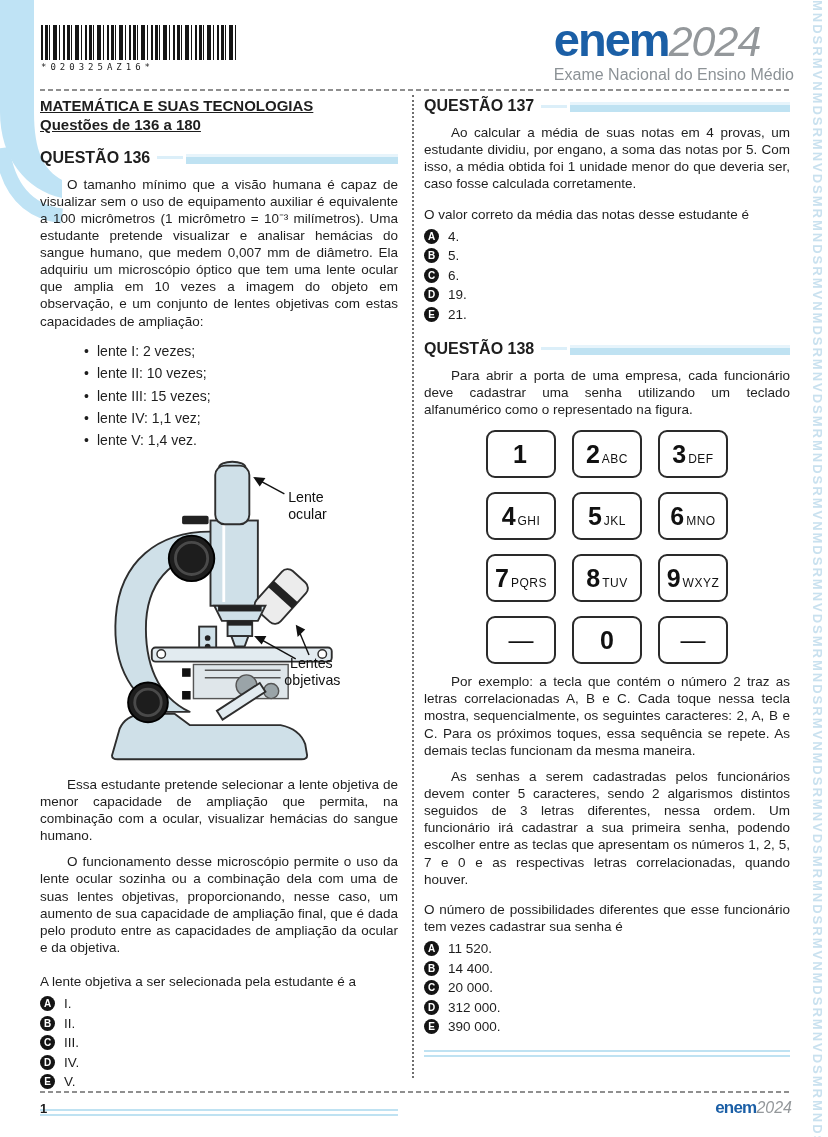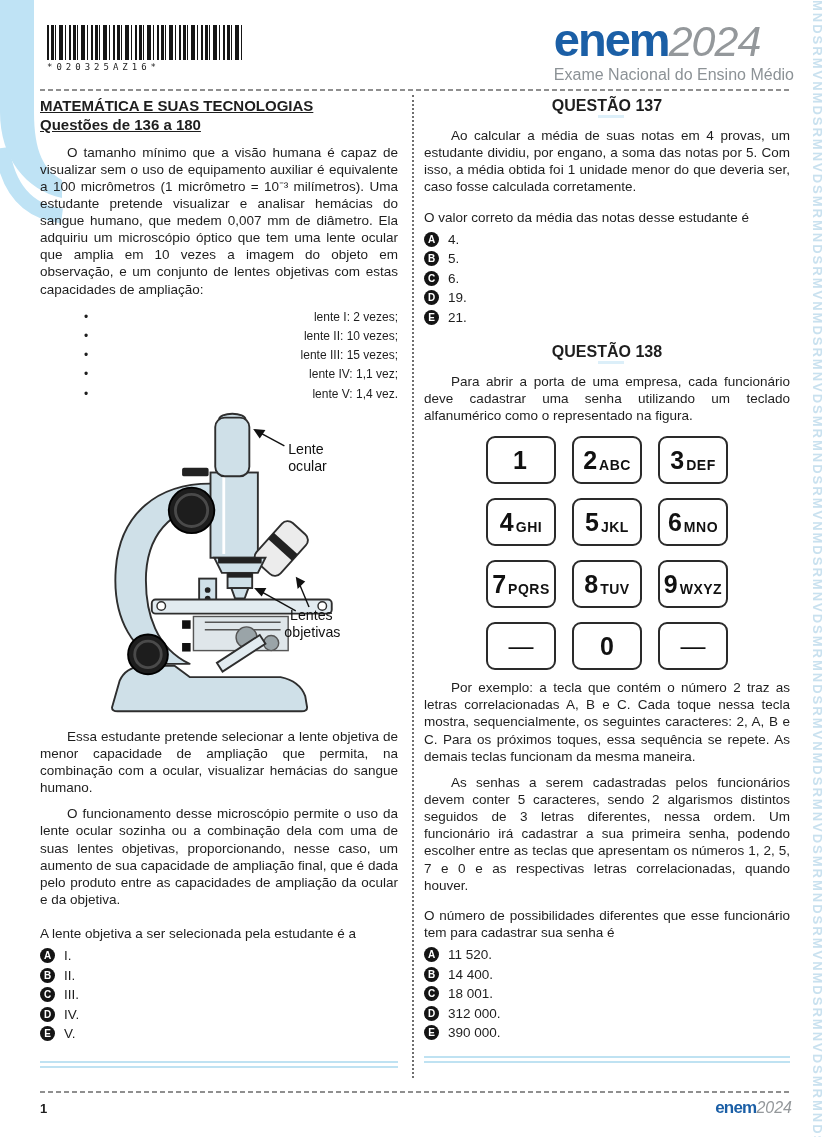--- a/index.html
+++ b/index.html
@@ -16,7 +16,7 @@
     writing-mode:vertical-rl; text-orientation:mixed; line-height:20px; }
 
   
-  .barcode-wrap { position:absolute; left:47px; top:25px; width:196px; }
+  .barcode-wrap { position:absolute; left:41px; top:25px; width:196px; }
   .barcode { height:35px; background:repeating-linear-gradient(90deg,
       #151515 0 2px, #fff 2px 4px, #151515 4px 7px, #fff 7px 8px,
       #151515 8px 9px, #fff 9px 12px, #151515 12px 16px, #fff 16px 18px,

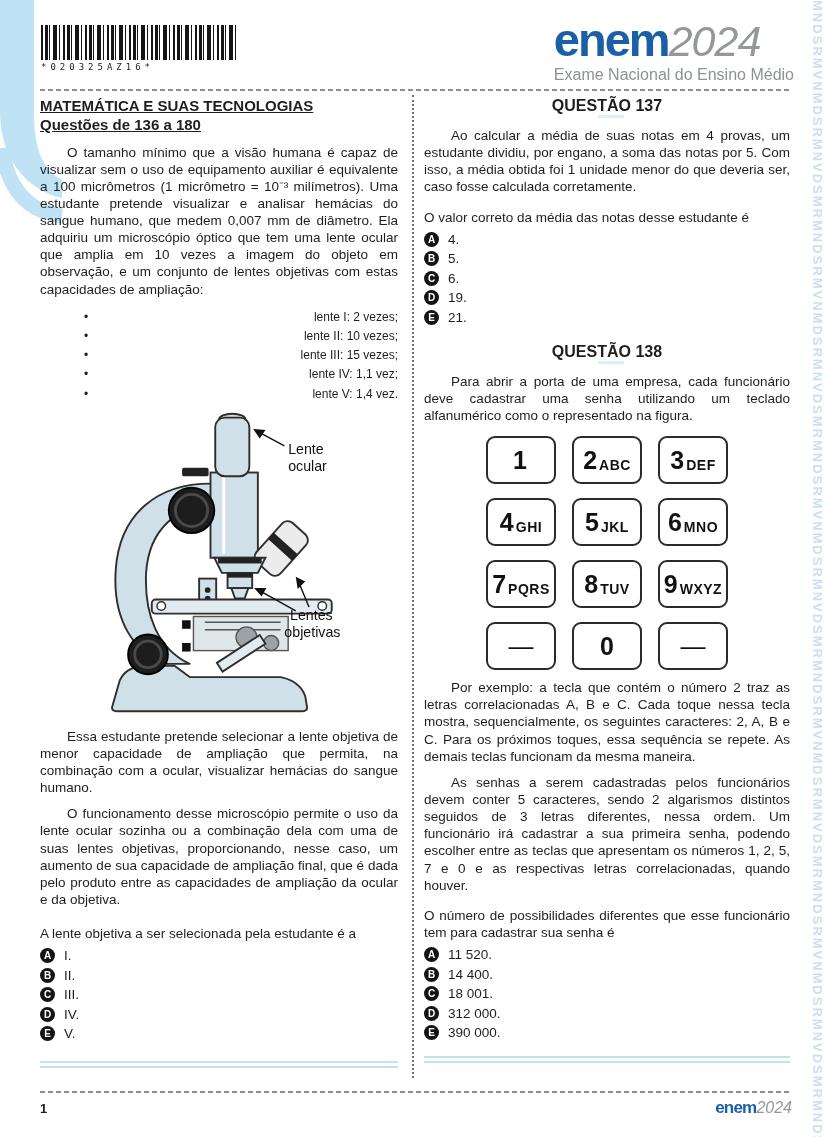--- a/index.html
+++ b/index.html
@@ -44,7 +44,7 @@
 
   .section-title { font-size:15px; font-weight:bold; line-height:1.25;text-decoration:underline; }
 
-  .qtitle { display:flex; align-items:center; font-size:16px; font-weight:bold; margin-top:14px;flex-direction:column; }
+  .qtitle { display:flex; align-items:center; font-size:16px; font-weight:bold; margin-top:14px; }
   .qtick { width:26px; height:3px; background:#dcEFf9; background:#dceff9; margin-left:7px; }
   .qbar { flex:1; height:10px; margin-left:3px; position:relative; top:1px;
     background:linear-gradient(180deg,#e7f4fb 0 3px,#bfe2f2 3px 100%); }

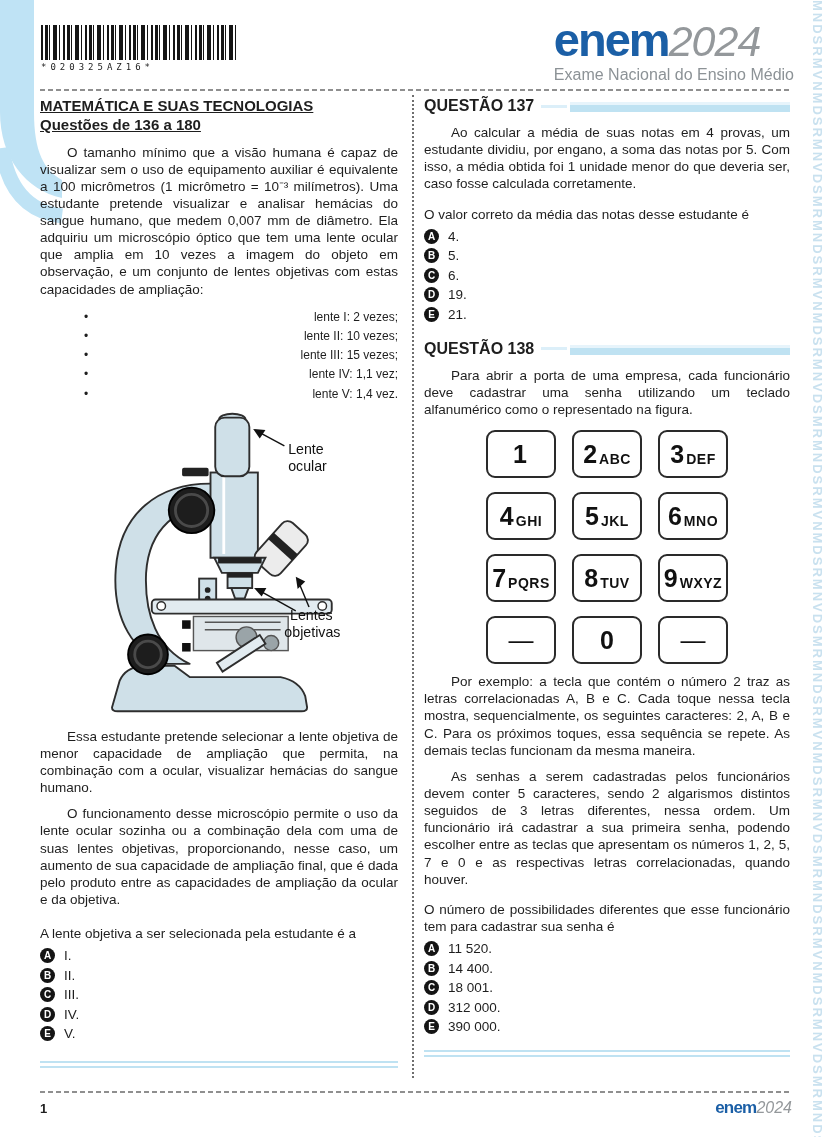--- a/index.html
+++ b/index.html
@@ -118,6 +118,11 @@
     <div class="section-title">MATEMÁTICA E SUAS TECNOLOGIAS</div>
     <div class="section-title">Questões de 136 a 180</div>
 
+    <div class="qtitle">
+      <span>QUESTÃO 136</span>
+      <span class="qtick"></span>
+      <span class="qbar"></span>
+    </div>
 
     <p class="para">O tamanho mínimo que a visão humana é capaz de visualizar sem o uso de equipamento auxiliar é equivalente a 100 micrômetros (1 micrômetro = 10⁻³ milímetros). Uma estudante pretende visualizar e analisar hemácias do sangue humano, que medem 0,007 mm de diâmetro. Ela adquiriu um microscópio óptico que tem uma lente ocular que amplia em 10 vezes a imagem do objeto em observação, e um conjunto de lentes objetivas com estas capacidades de ampliação:</p>
 

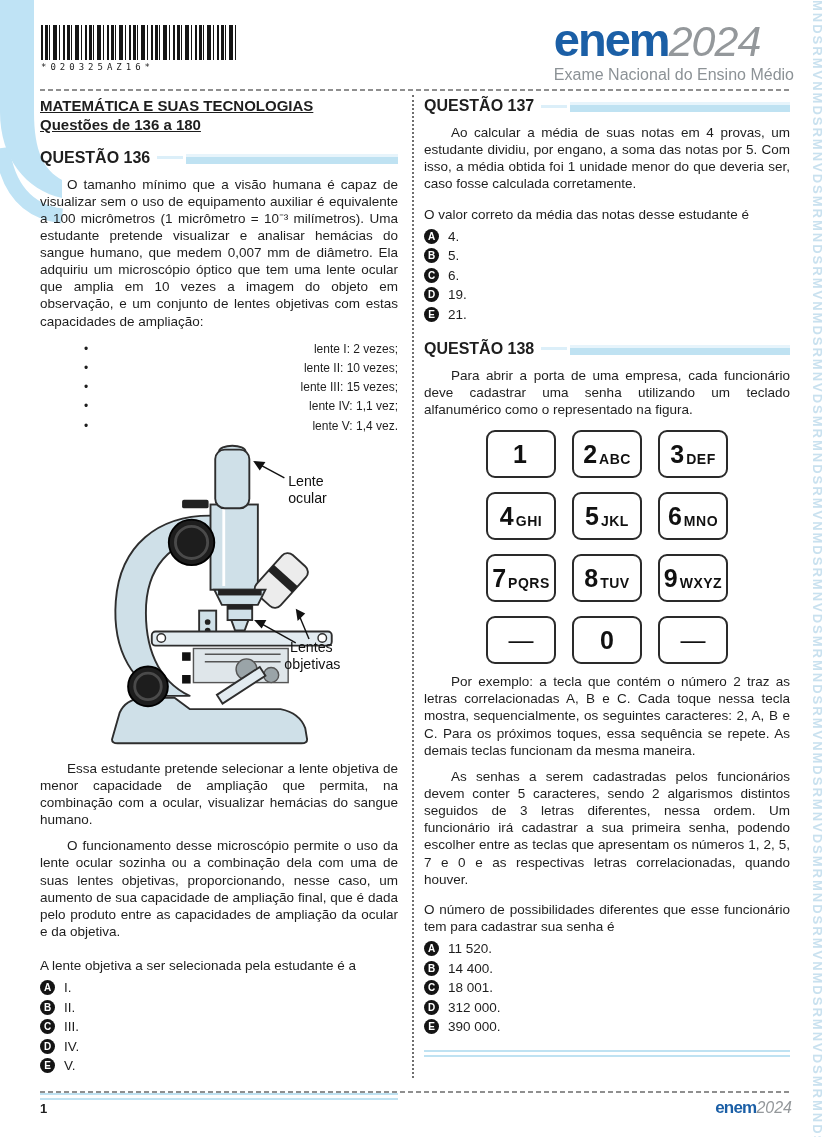--- a/index.html
+++ b/index.html
@@ -53,7 +53,7 @@
   .para.noindent { text-indent:0; }
 
   ul.bullets { list-style:none; margin:10px 0 0 44px; }
-  ul.bullets li { font-size:12px; line-height:1.6; position:relative; padding-left:13px;text-align:right; }
+  ul.bullets li { font-size:14px; line-height:1.6; position:relative; padding-left:13px; }
   ul.bullets li::before { content:"•"; position:absolute; left:0; top:0; }
 
   .options { margin-top:6px; }

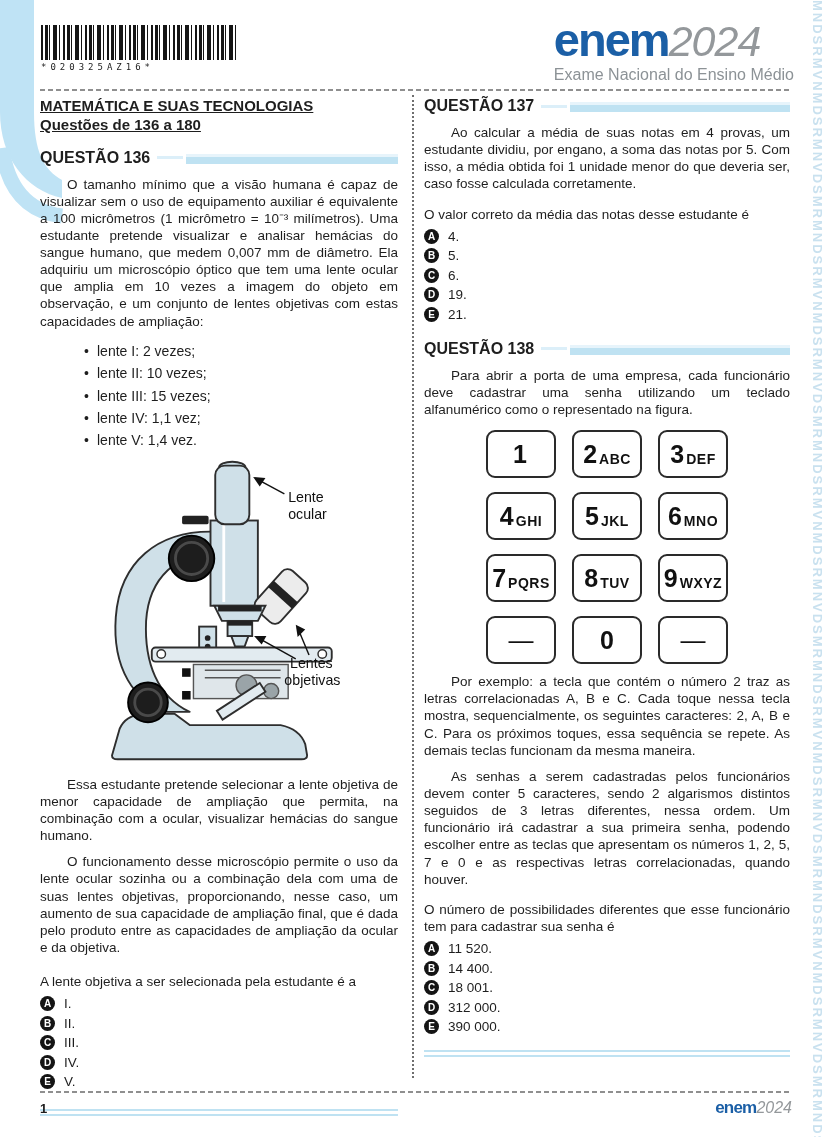--- a/index.html
+++ b/index.html
@@ -76,7 +76,7 @@
   .key { width:70px; height:48px; border:2.5px solid #2a2a2a; border-radius:9px; background:#fff;
     display:flex; align-items:center; justify-content:center; }
   .key-digit { font-size:25px; font-weight:bold; color:#111; line-height:1; }
-  .key-letters { font-size:14px; font-weight:bold; color:#111; margin:10px 0 0 2px; letter-spacing:0.5px; }
+  .key-letters { font-size:12px; font-weight:normal; color:#111; margin:10px 0 0 2px; letter-spacing:0.5px; }
 
   
   .footer { position:absolute; left:40px; right:36px; top:1099px; display:flex;

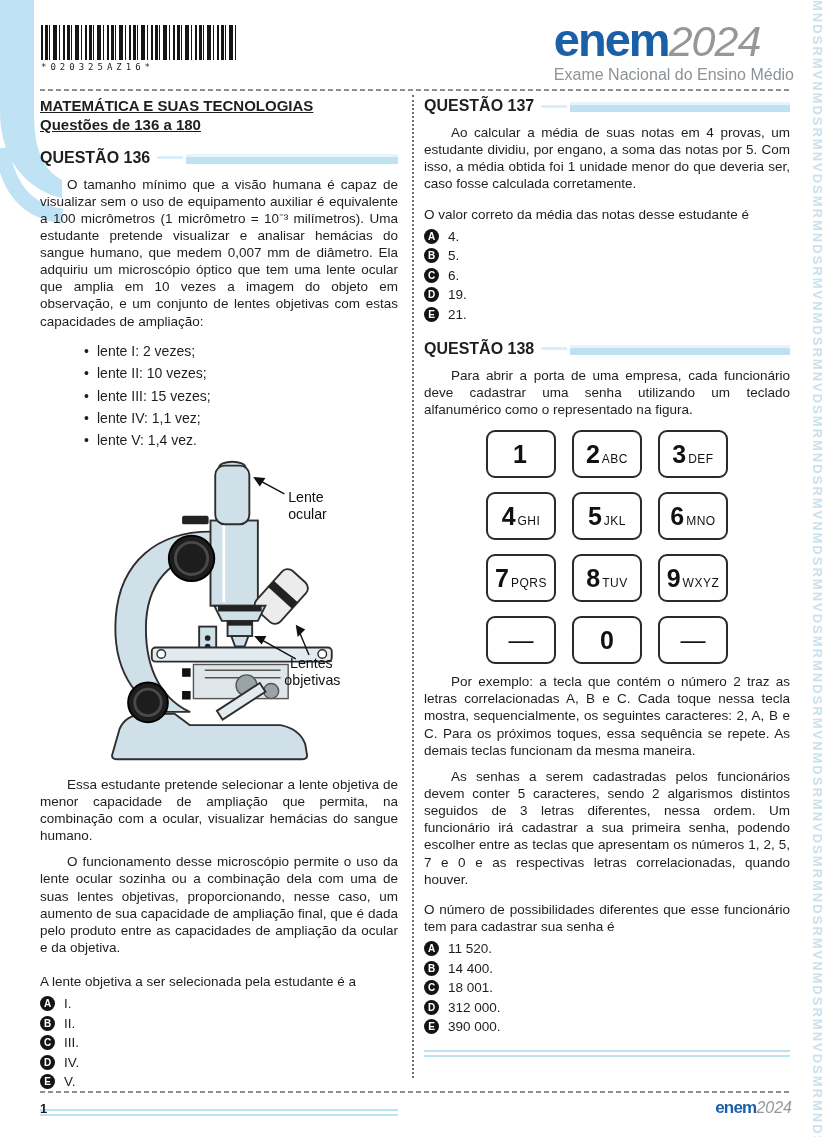--- a/index.html
+++ b/index.html
@@ -321,7 +321,7 @@
 
     <p class="para">Por exemplo: a tecla que contém o número 2 traz as letras correlacionadas A, B e C. Cada toque nessa tecla mostra, sequencialmente, os seguintes caracteres: 2, A, B e C. Para os próximos toques, essa sequência se repete. As demais teclas funcionam da mesma maneira.</p>
     <p class="para">As senhas a serem cadastradas pelos funcionários devem conter 5 caracteres, sendo 2 algarismos distintos seguidos de 3 letras diferentes, nessa ordem. Um funcionário irá cadastrar a sua primeira senha, podendo escolher entre as teclas que apresentam os números 1, 2, 5, 7 e 0 e as respectivas letras correlacionadas, quando houver.</p>
-    <p class="para noindent" style="margin-top:13px">O número de possibilidades diferentes que esse funcionário tem para cadastrar sua senha é</p>
+    <p class="para noindent" style="margin-top:13px">O número de possibilidades diferentes que esse funcionário tem vezes cadastrar sua senha é</p>
 
     <div class="options">
       <div class="opt">

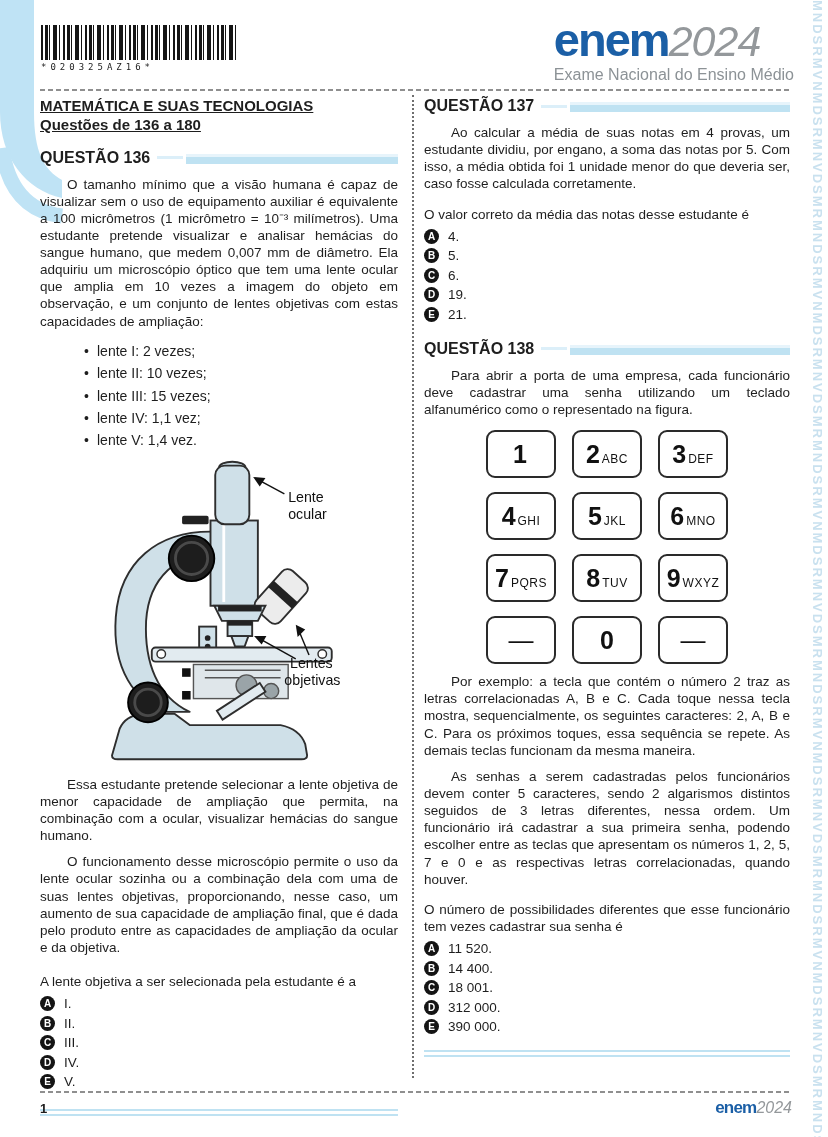--- a/index.html
+++ b/index.html
@@ -334,7 +334,7 @@
         </div>
       <div class="opt">
           <span class="opt-letter">C</span>
-          <span class="opt-text">18 001.</span>
+          <span class="opt-text">20 000.</span>
         </div>
       <div class="opt">
           <span class="opt-letter">D</span>

